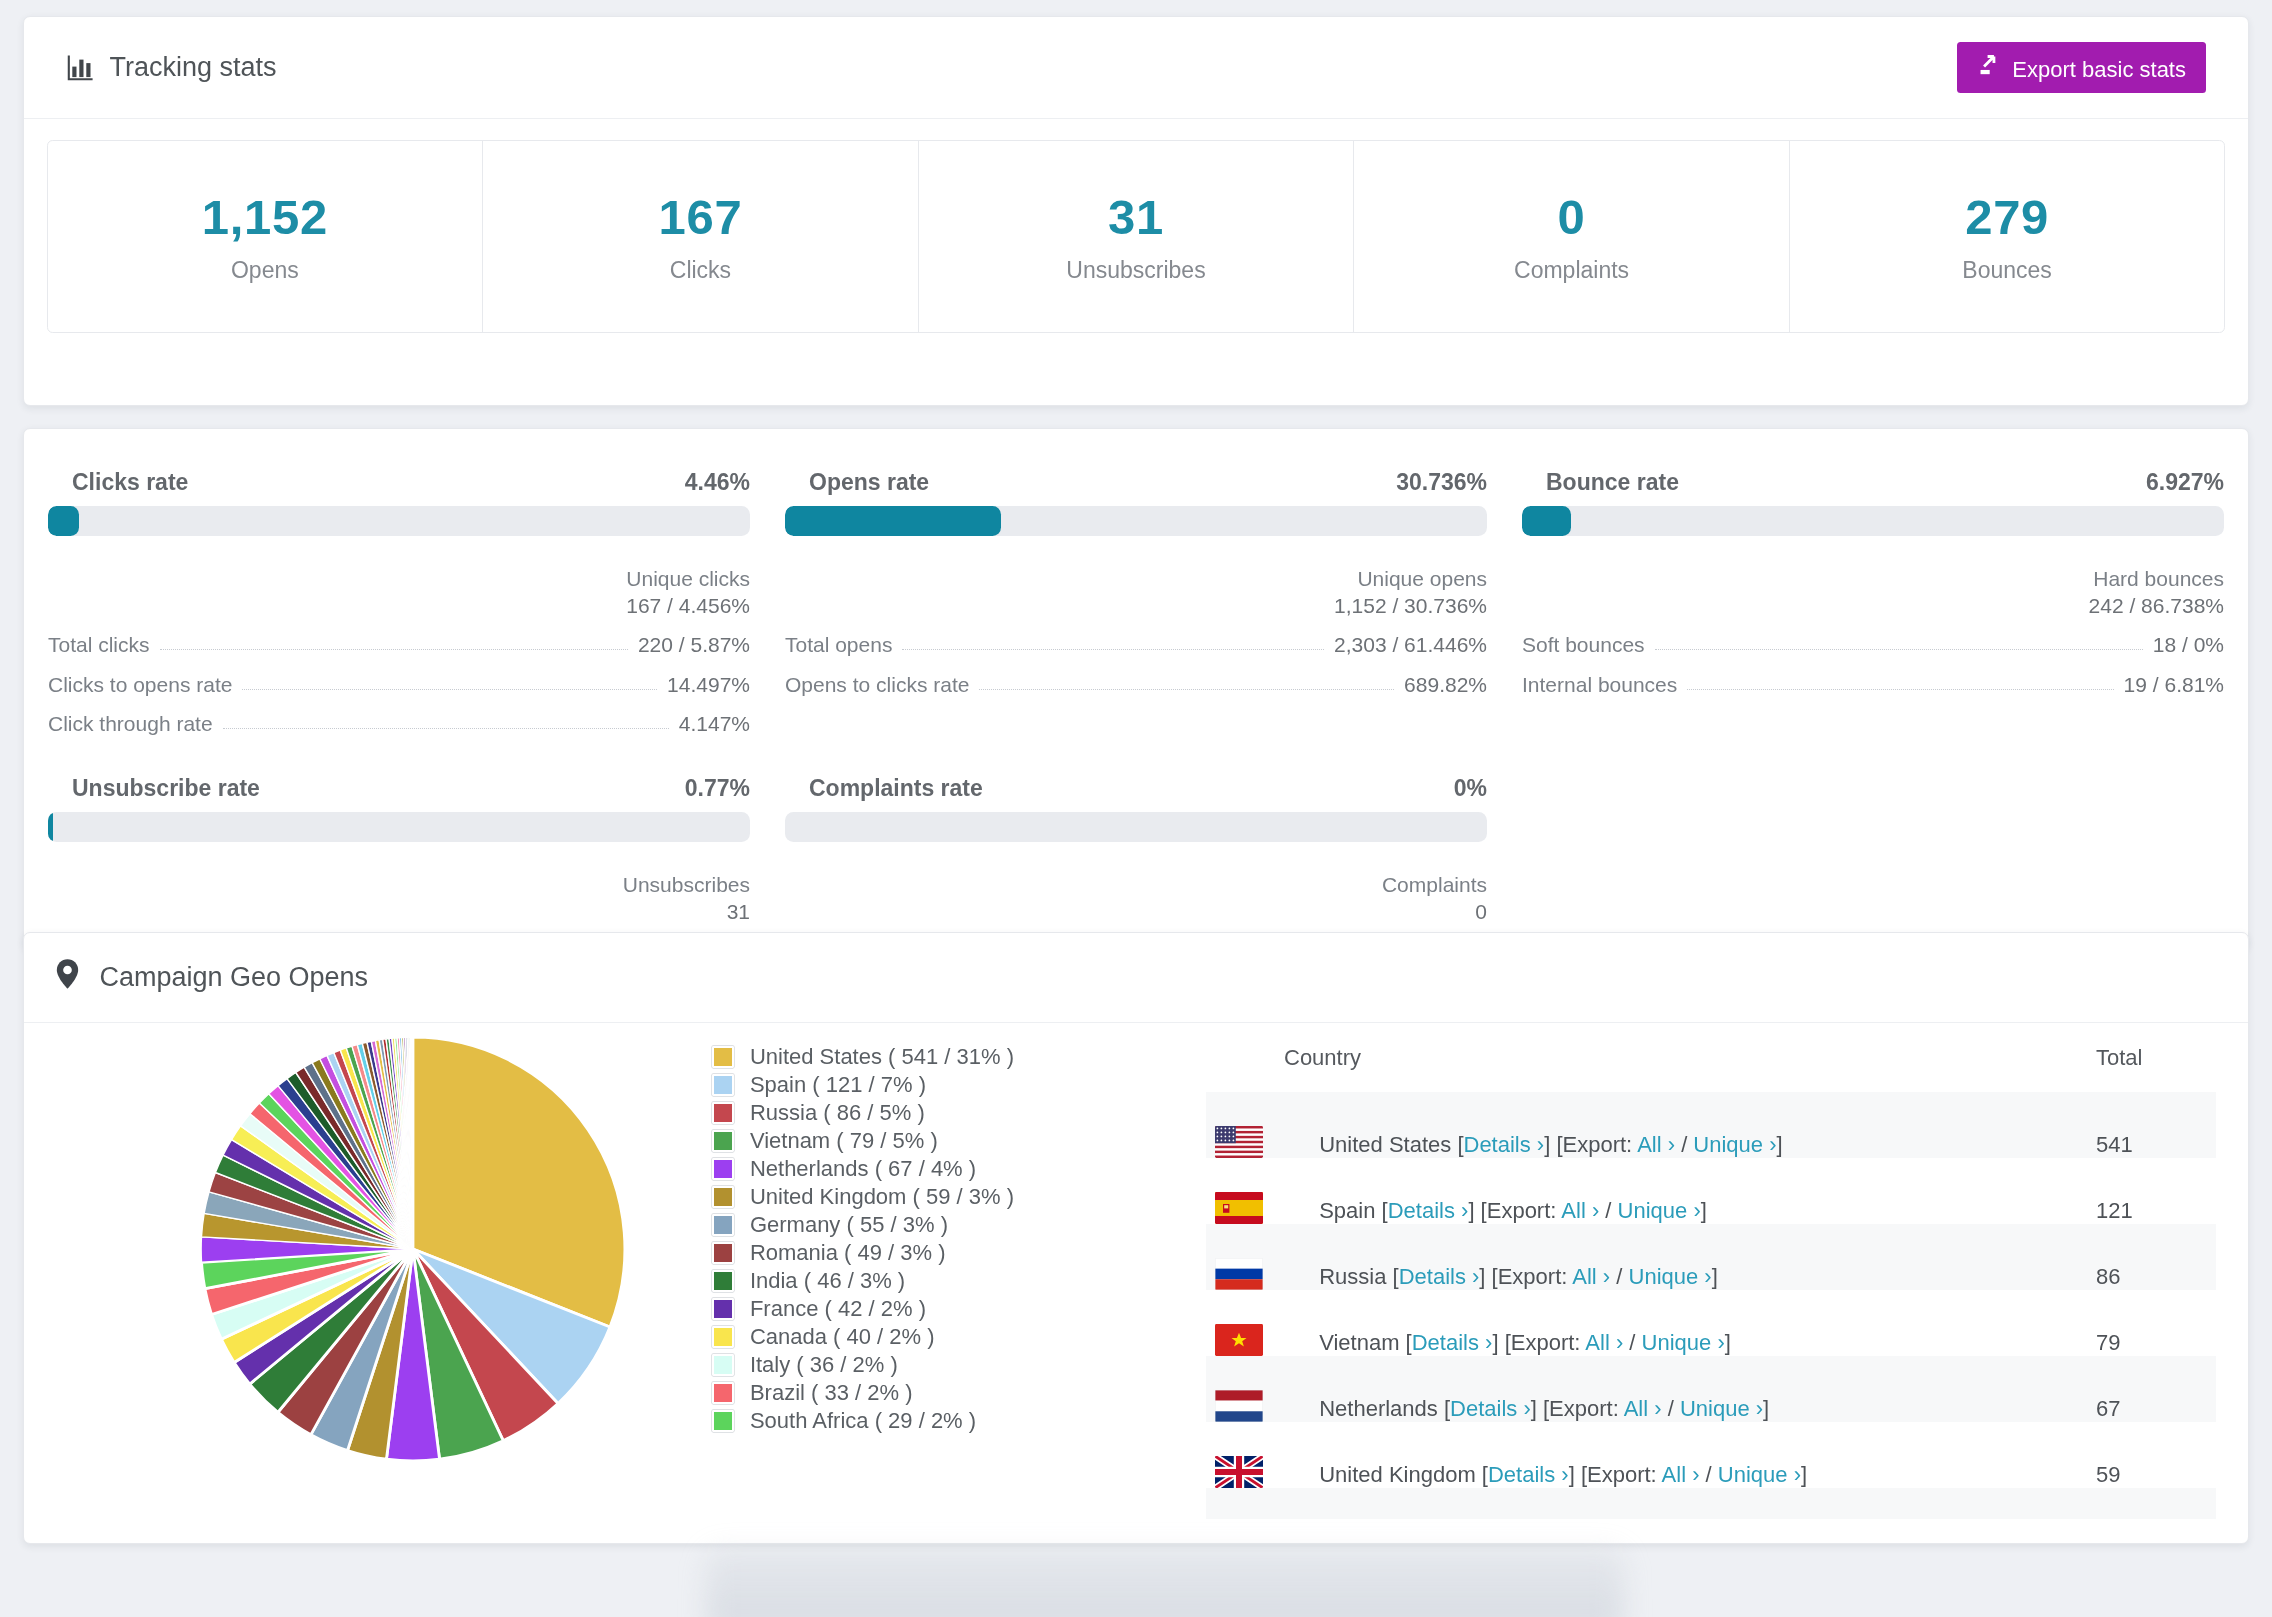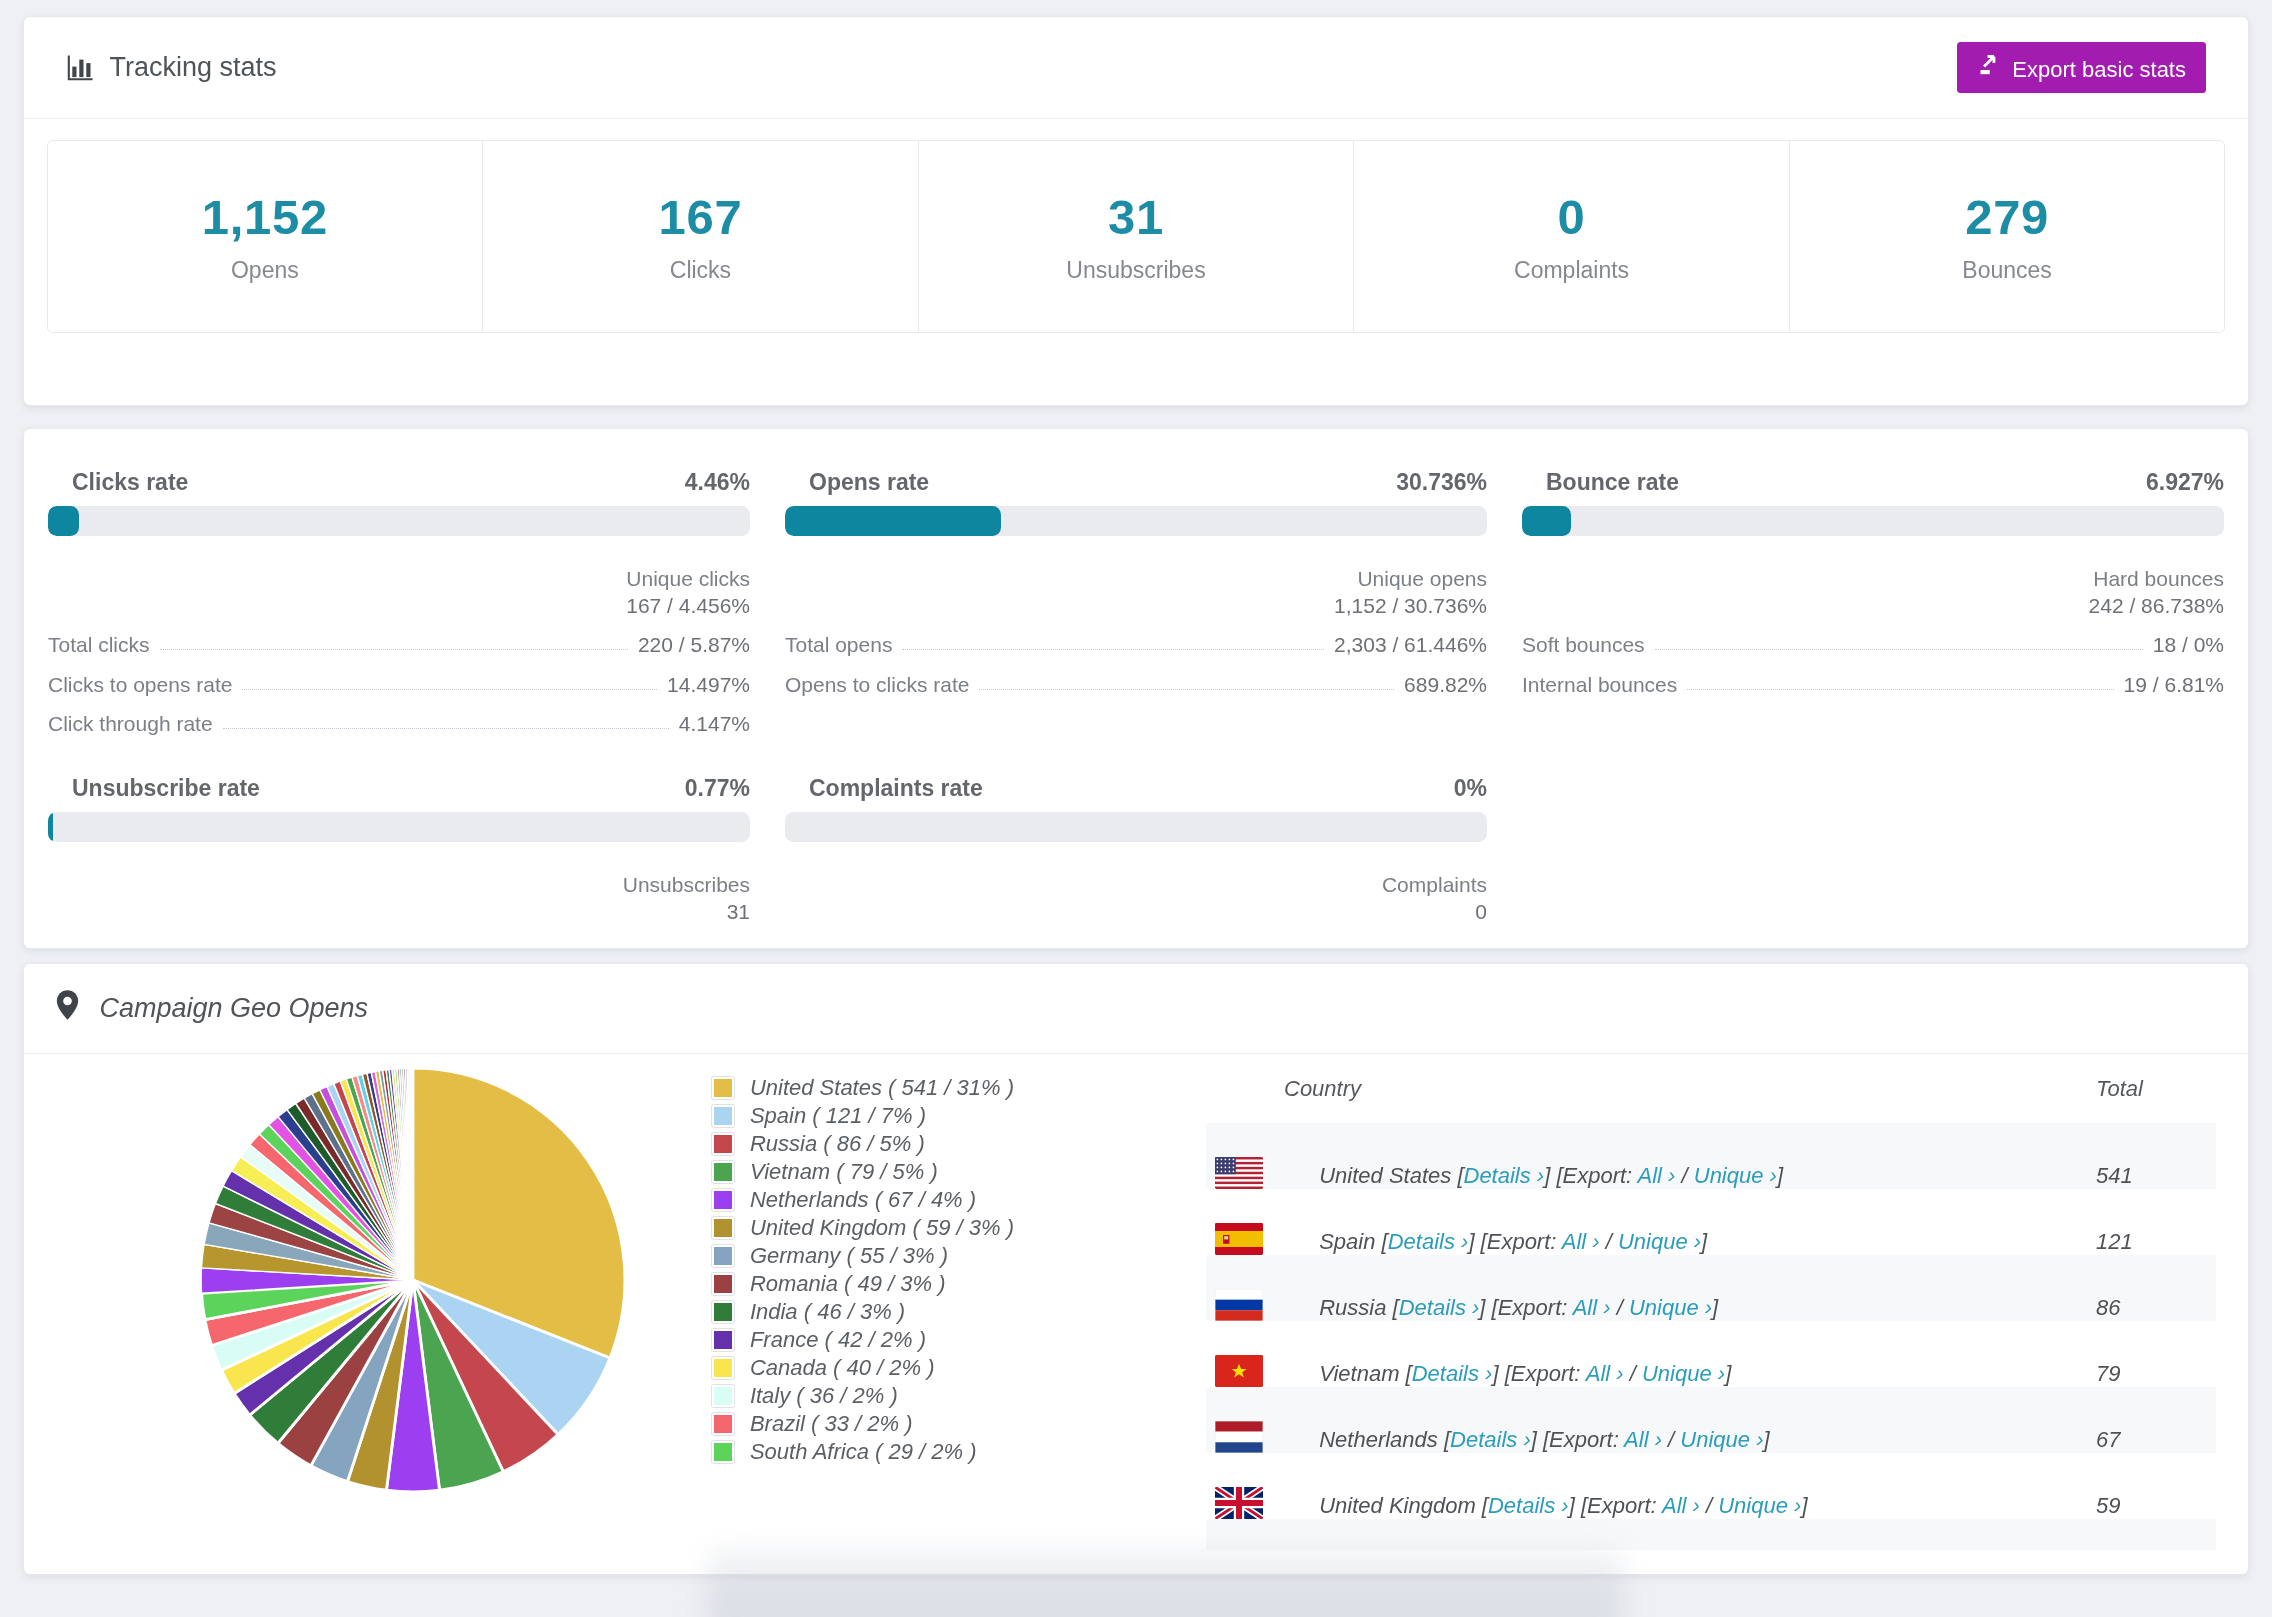--- a/index.html
+++ b/index.html
@@ -9,7 +9,7 @@
         border-radius:7px;box-shadow:0 2.1px 7px rgba(40,50,60,.08);box-sizing:border-box;}
   .card1{top:16px;height:390px;}
   .card2{top:428px;height:521px;overflow:hidden;}
-  .card3{top:963px;height:612px;overflow:hidden;font-style:italic;}
+  .card3{top:932px;height:612px;overflow:hidden;}
 
   
   .card-head{display:flex;align-items:center;justify-content:space-between;height:101px;

